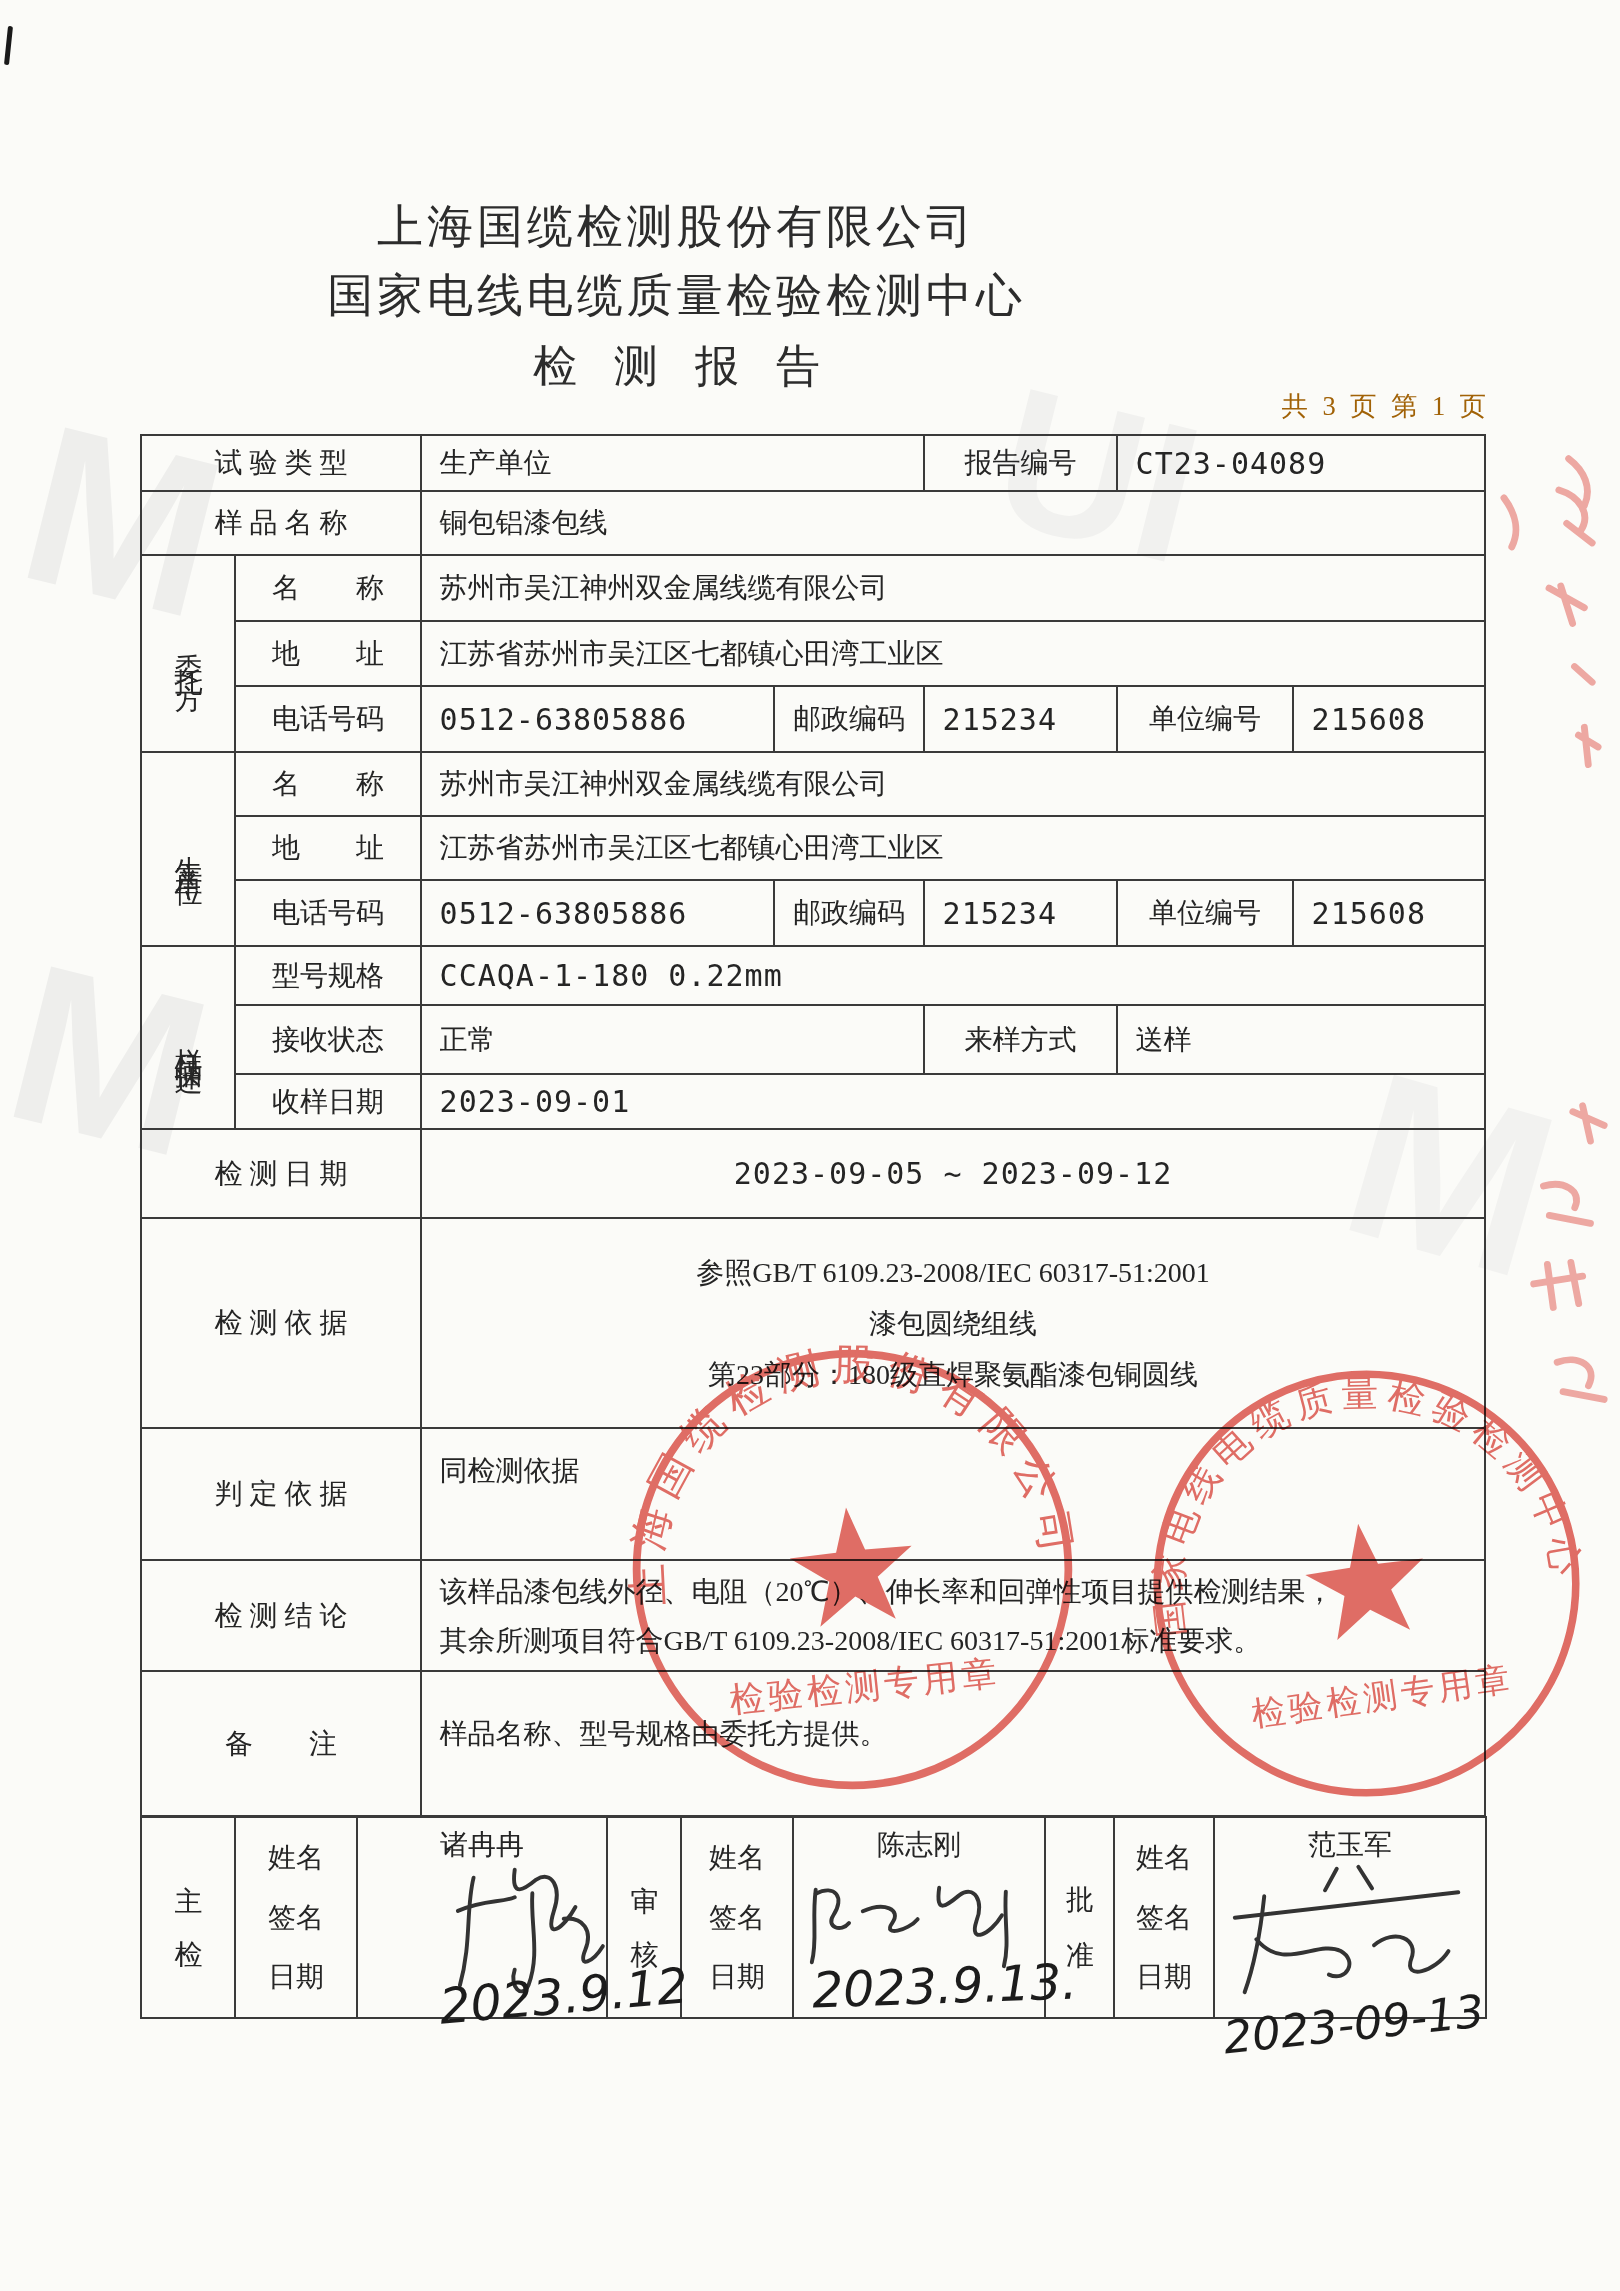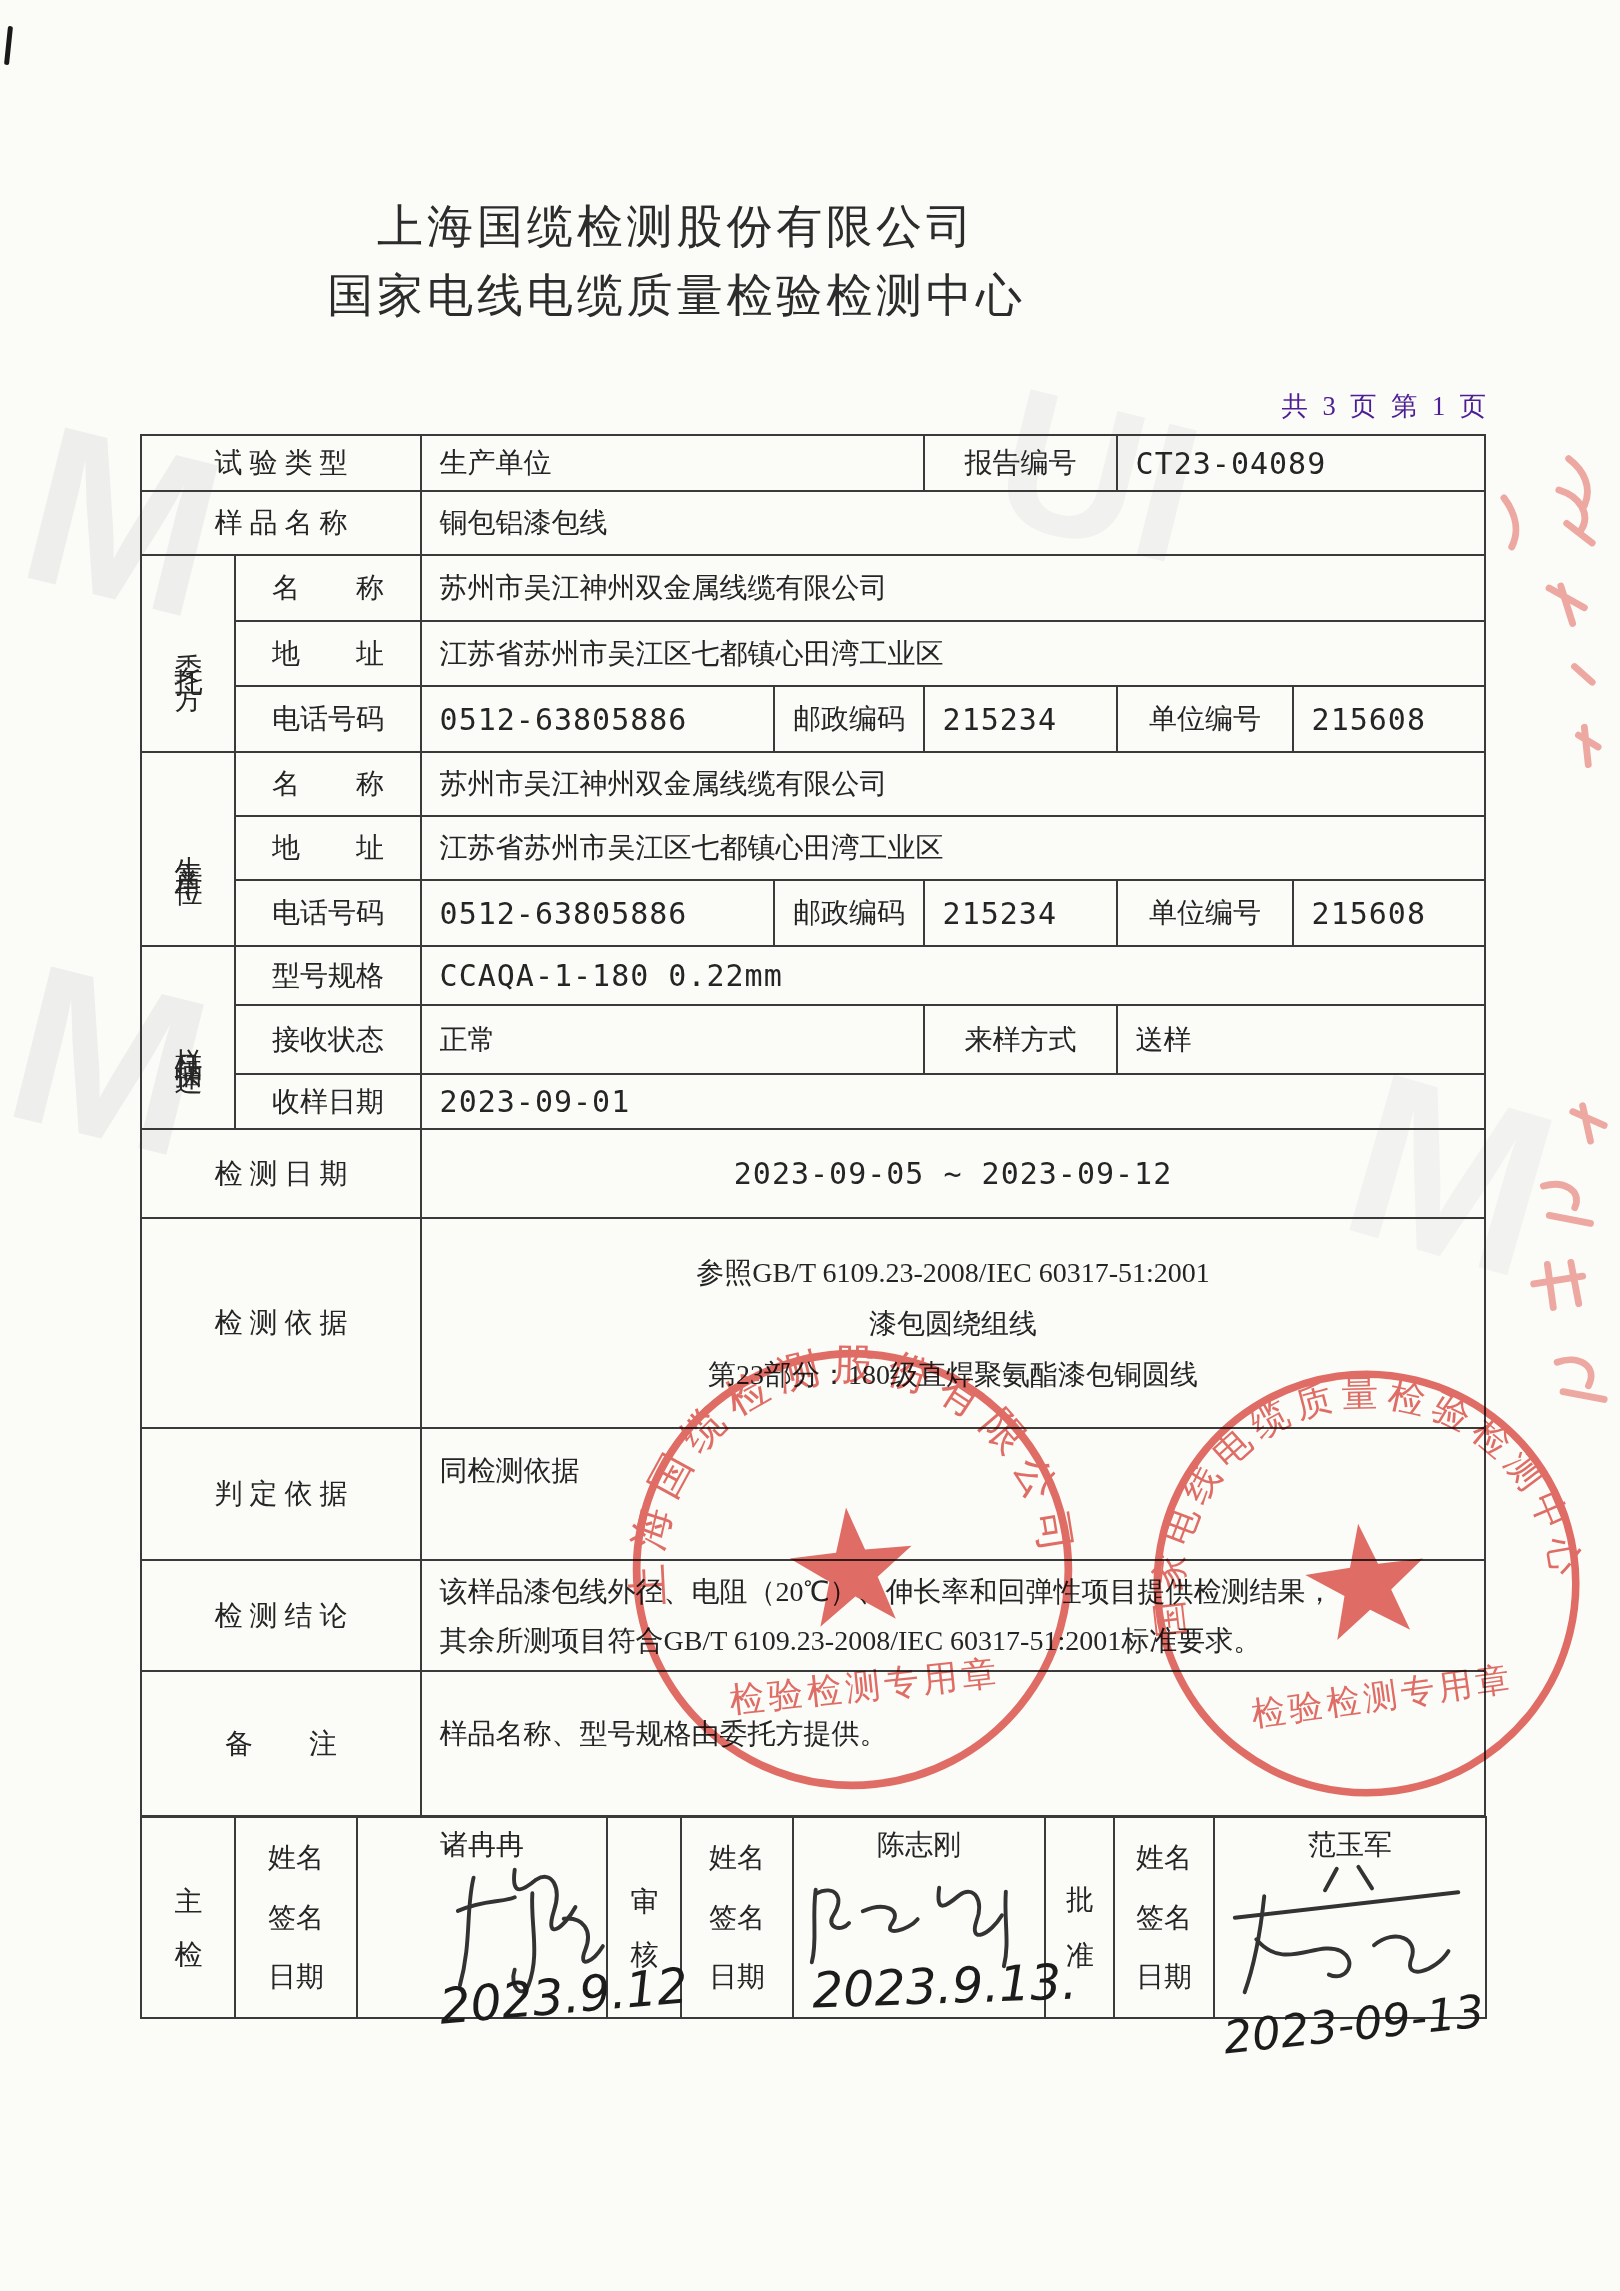--- a/index.html
+++ b/index.html
@@ -77,6 +77,7 @@
   <div class="header">
     <div class="title1">上海国缆检测股份有限公司</div>
     <div class="title2">国家电线电缆质量检验检测中心</div>
+    <div class="title3">检测报告</div>
   </div>
   <div class="page-info">共 3 页 第 1 页</div>
 

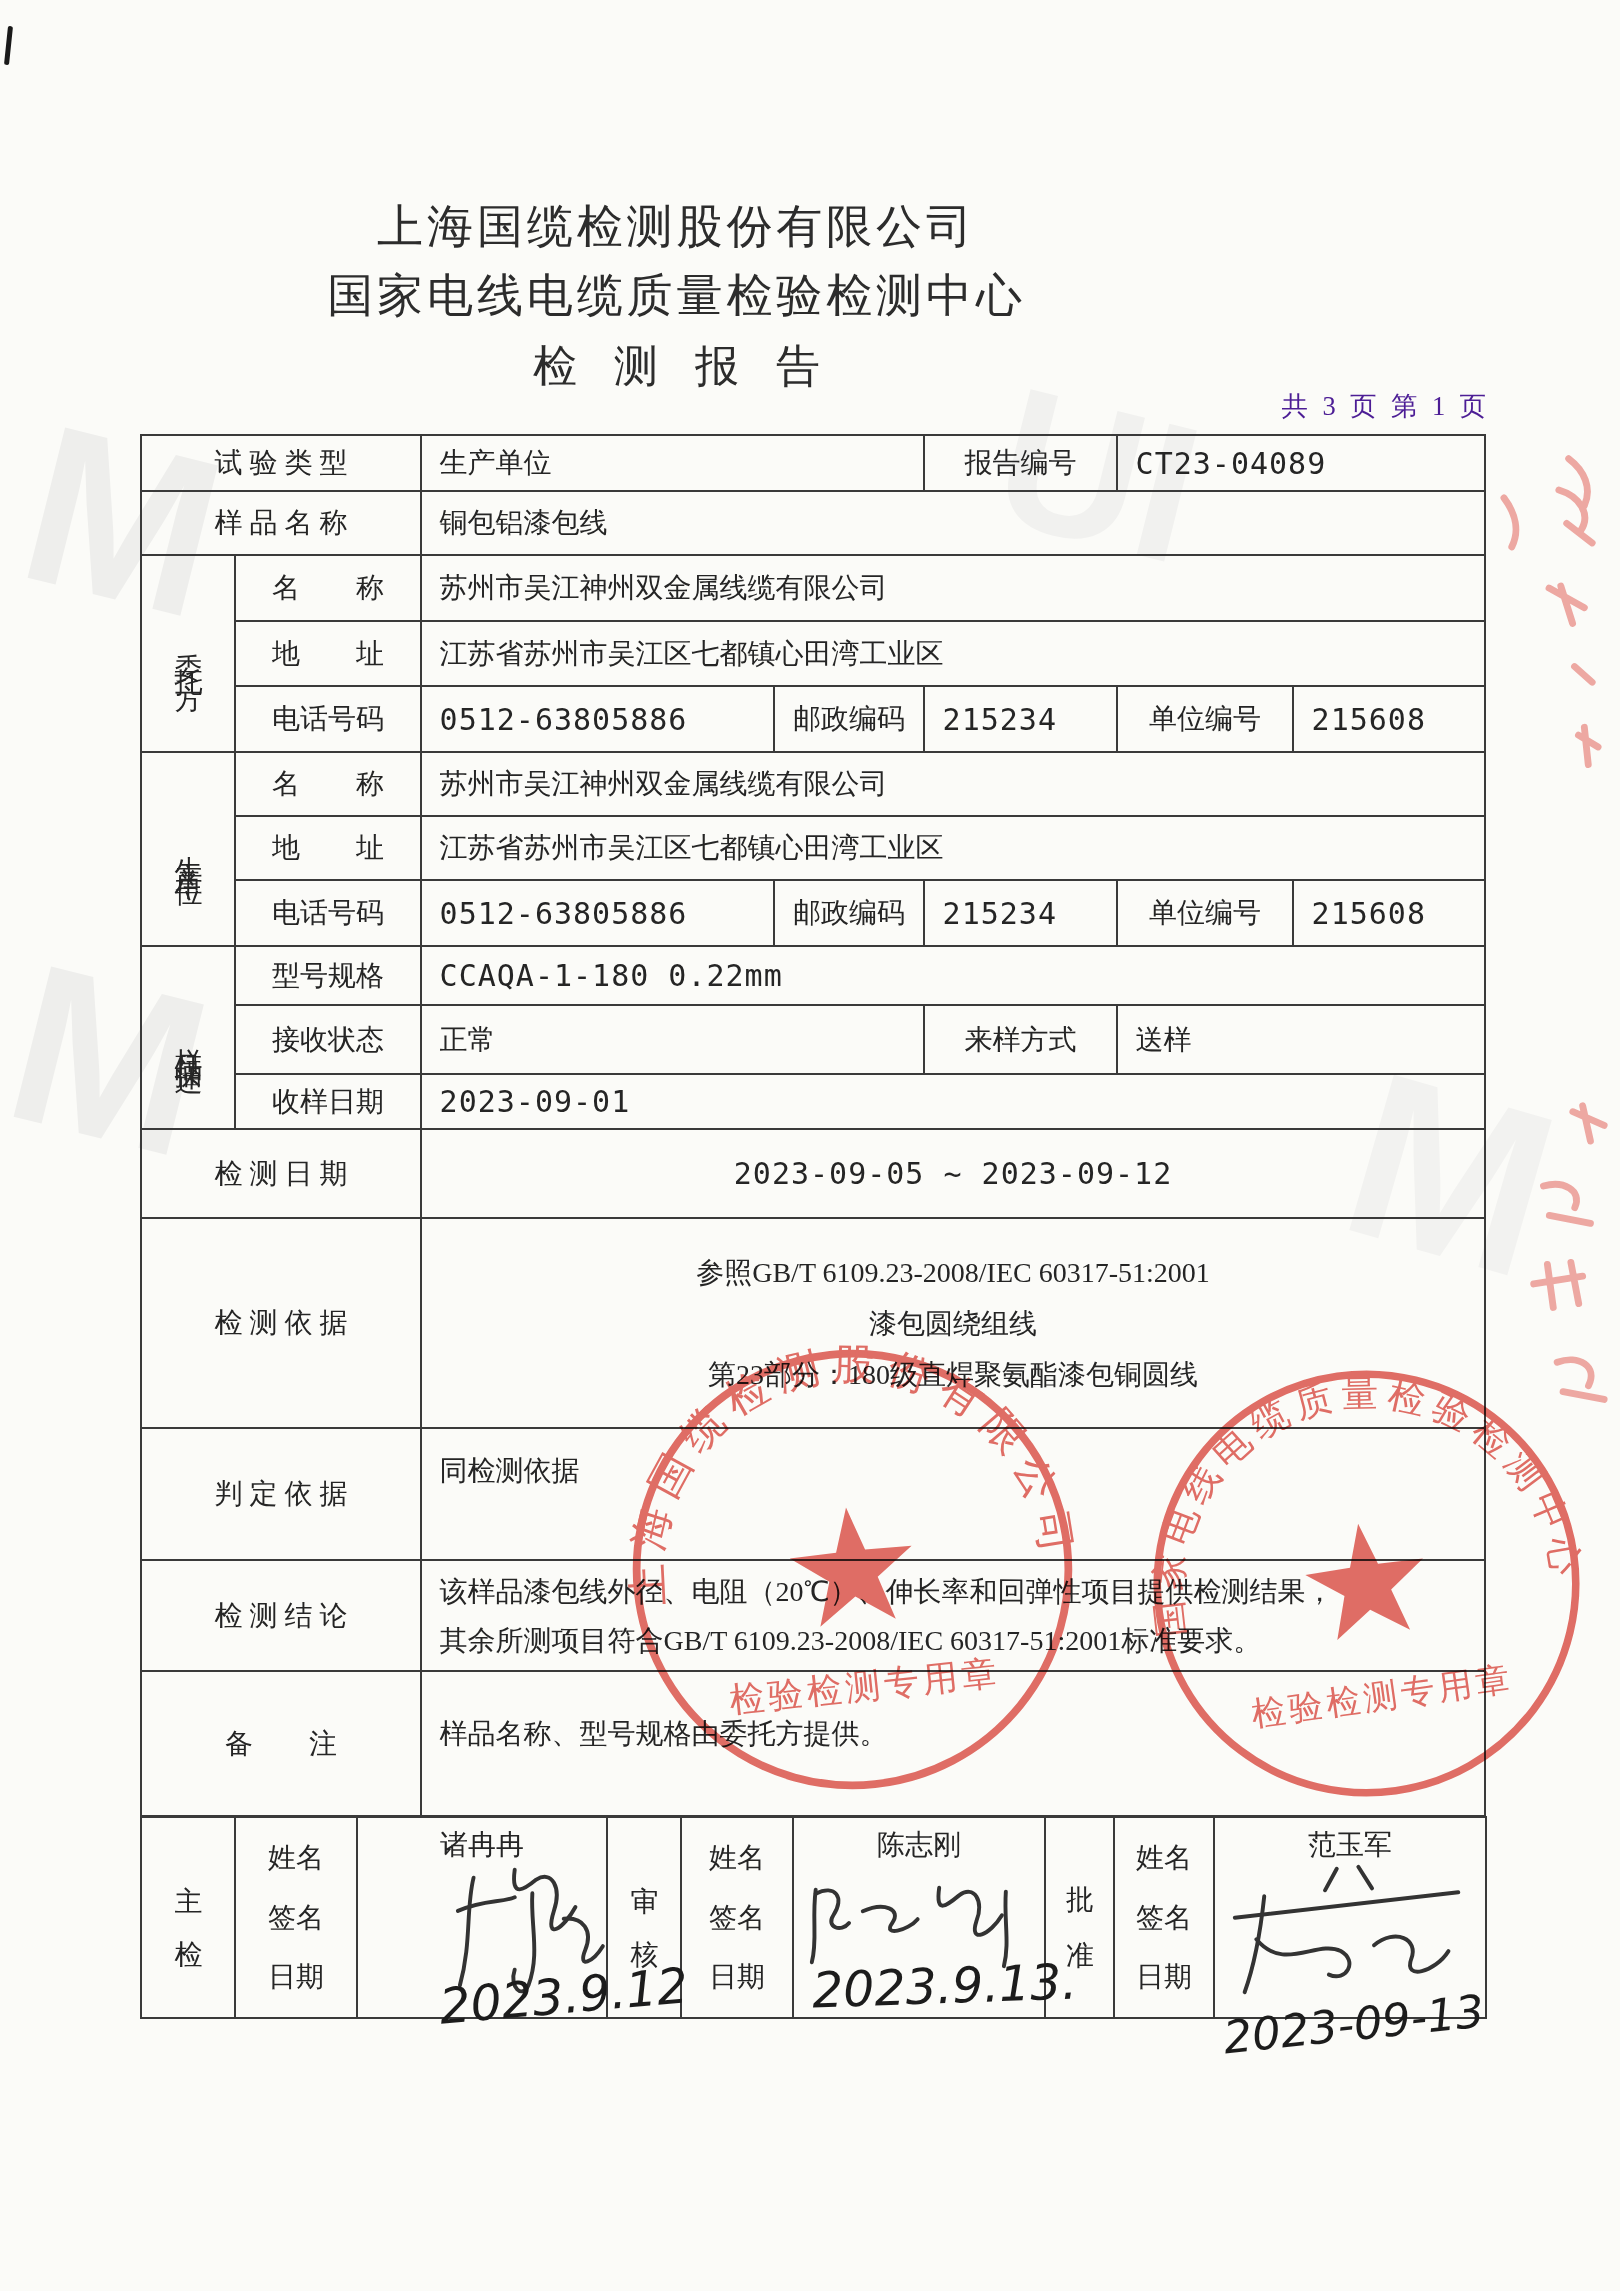--- a/index.html
+++ b/index.html
@@ -18,7 +18,7 @@
   .title3{font-size:44px;line-height:65px;letter-spacing:37px;text-indent:37px;margin-top:3.9px;color:#2c2c2c;}
   .page-info{
     position:absolute;top:388px;left:1220px;width:270px;
-    font-size:26.5px;letter-spacing:3.9px;text-align:right;color:#4c1d95;
+    font-size:26.5px;letter-spacing:3.9px;text-align:right;color:#a16207;
   }
   
   table{border-collapse:collapse;table-layout:fixed;}

